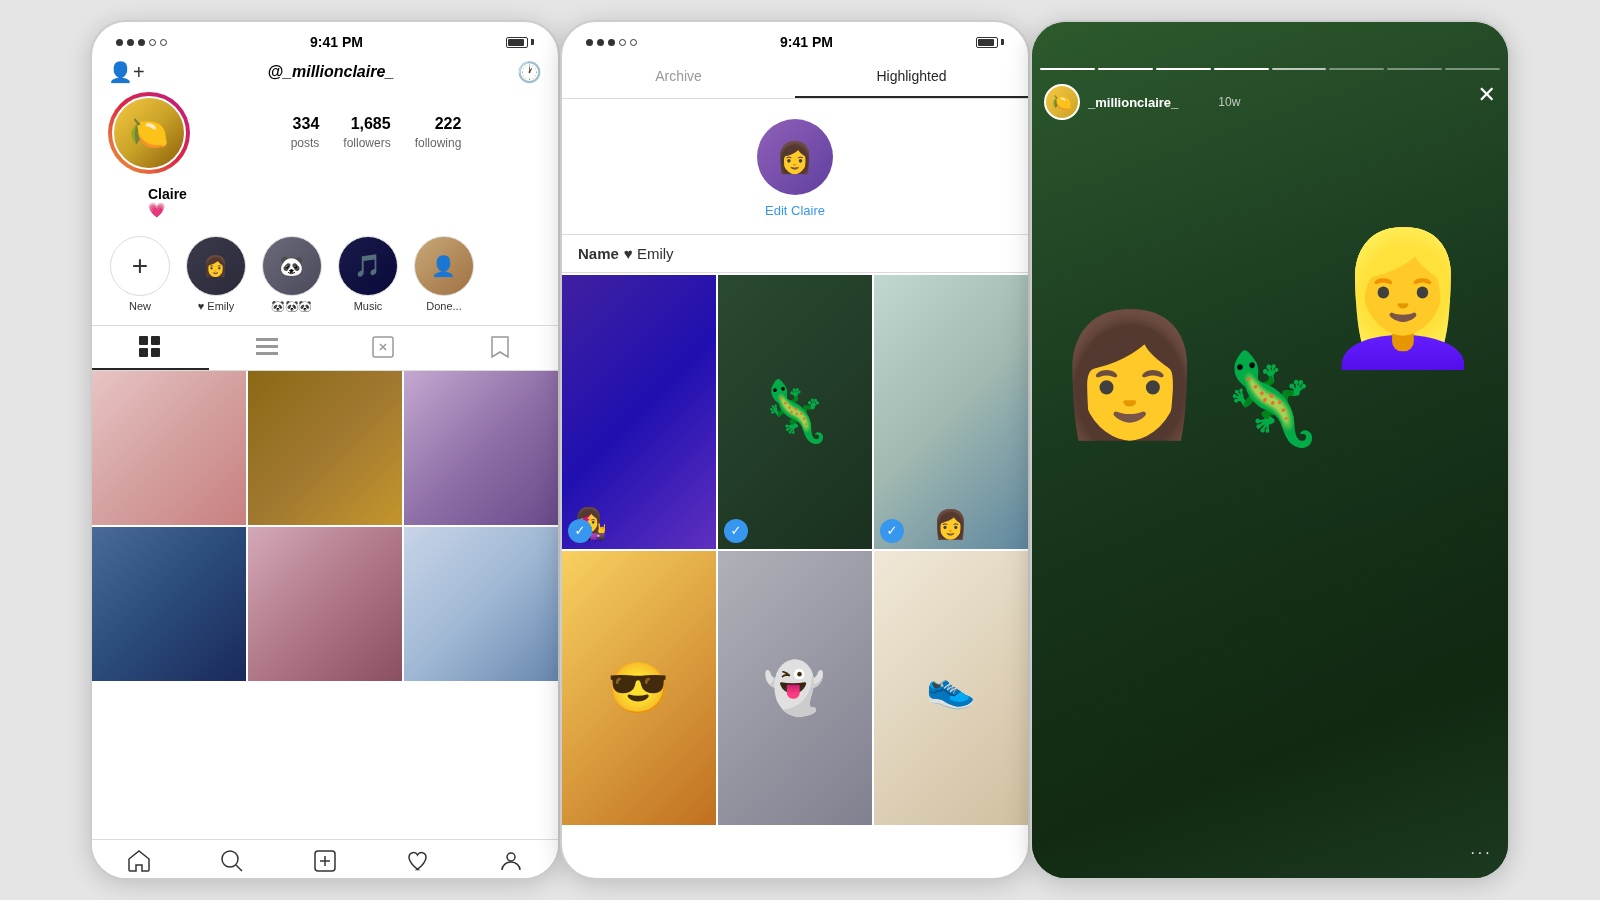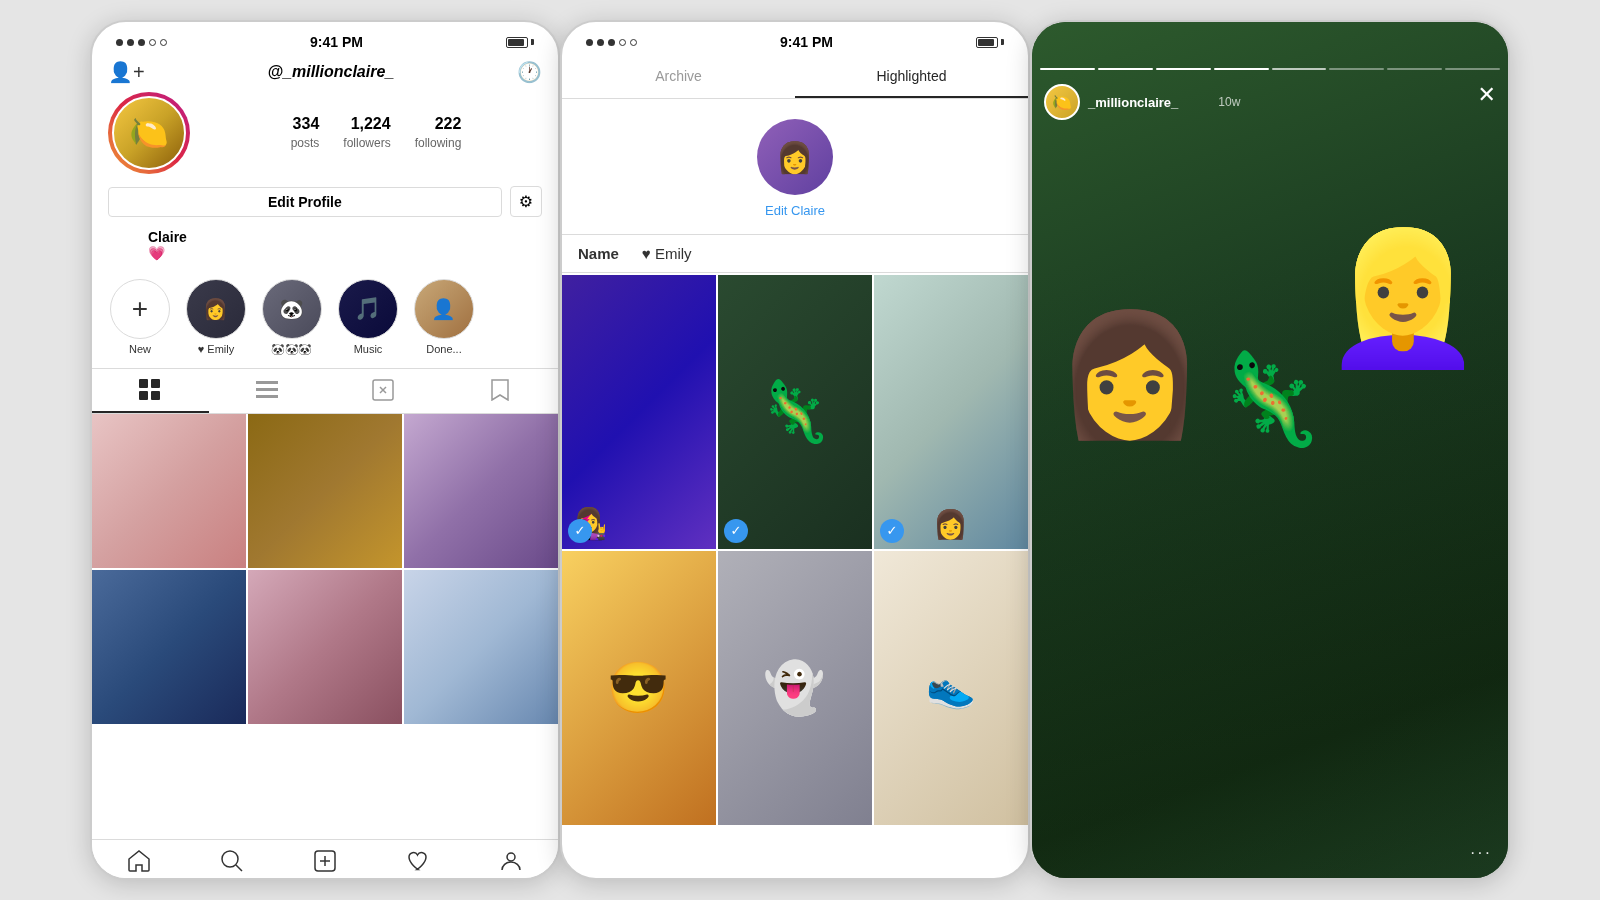--- a/index.html
+++ b/index.html
@@ -505,7 +505,7 @@
         <span class="stat-label">posts</span>
       </div>
       <div class="stat">
-        <span class="stat-num">1,224</span>
+        <span class="stat-num">1,685</span>
         <span class="stat-label">followers</span>
       </div>
       <div class="stat">

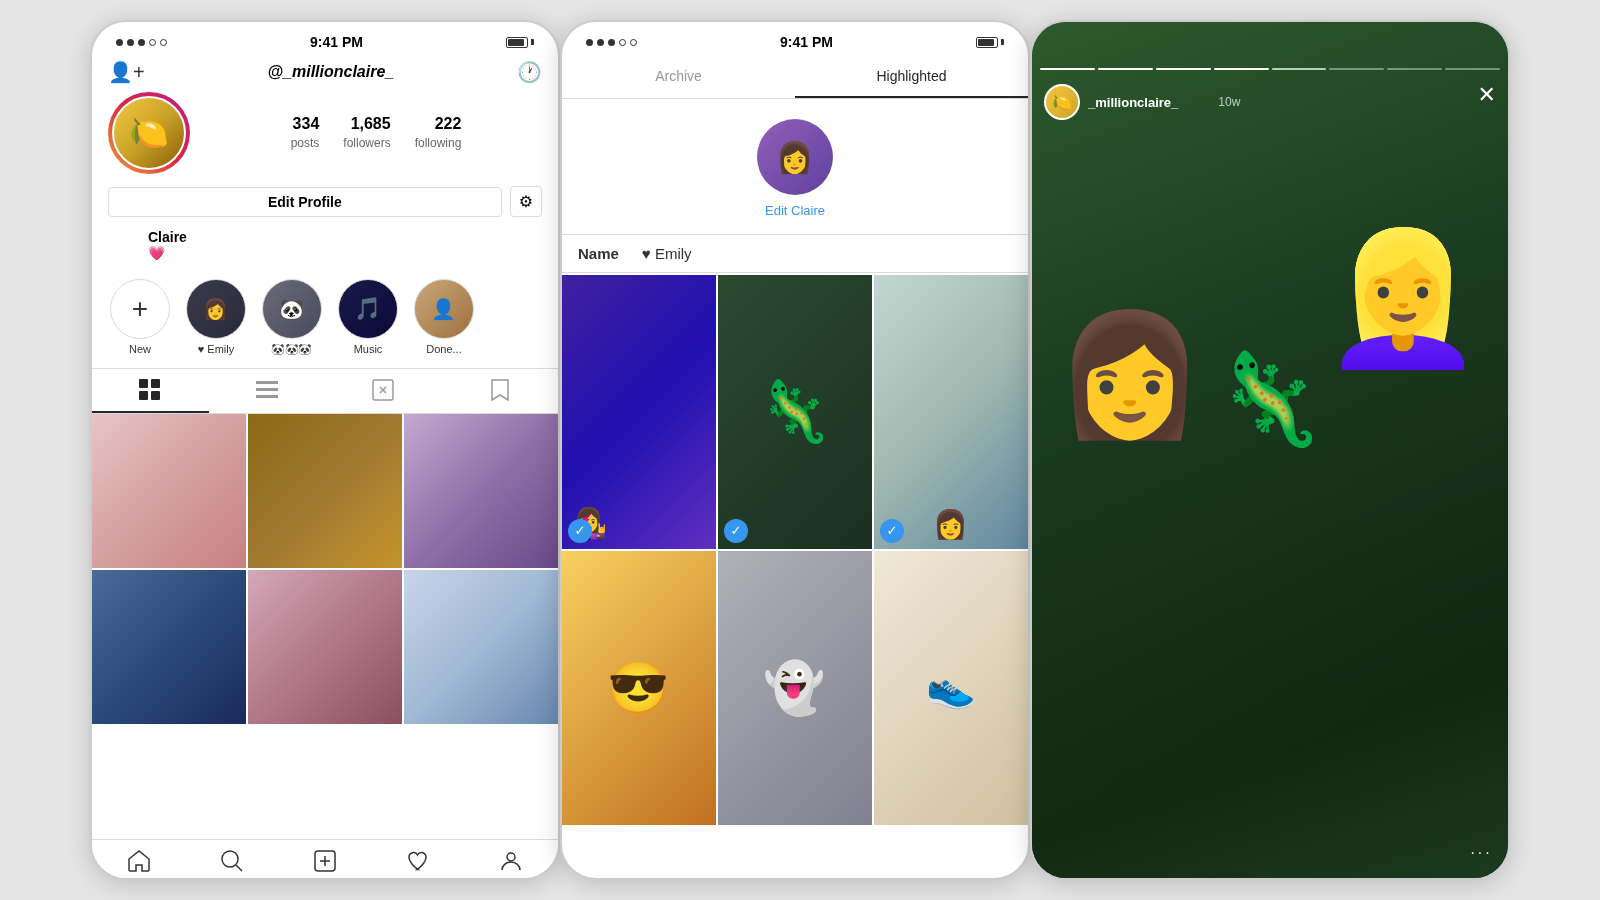--- a/index.html
+++ b/index.html
@@ -515,10 +515,6 @@
     </div>
   </div>
 
-  <div class="edit-profile-row">
-    <button class="edit-profile-btn">Edit Profile</button>
-    <button class="settings-btn">⚙</button>
-  </div>
 
   <div class="profile-name-section">
     <div class="profile-display-name">Claire</div>

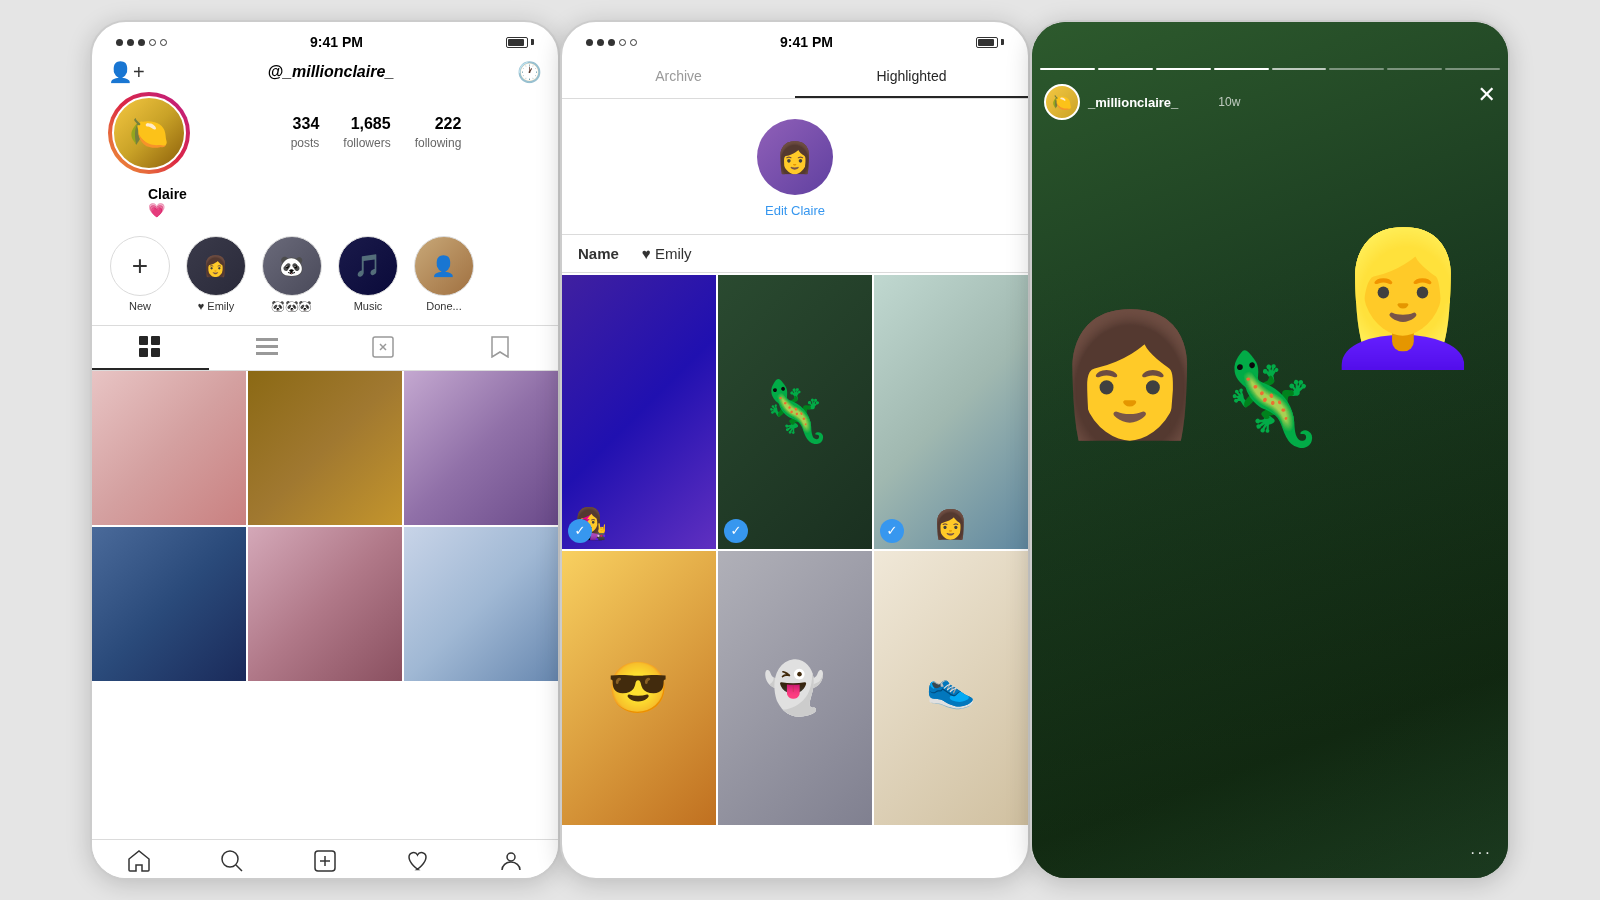--- a/index.html
+++ b/index.html
@@ -325,7 +325,7 @@
       padding: 10px 16px;
       border-bottom: 1px solid #dbdbdb;
       border-top: 1px solid #dbdbdb;
-      gap: 23px;
+      gap: 5px;
     }
     .name-label {
       font-size: 15px;

